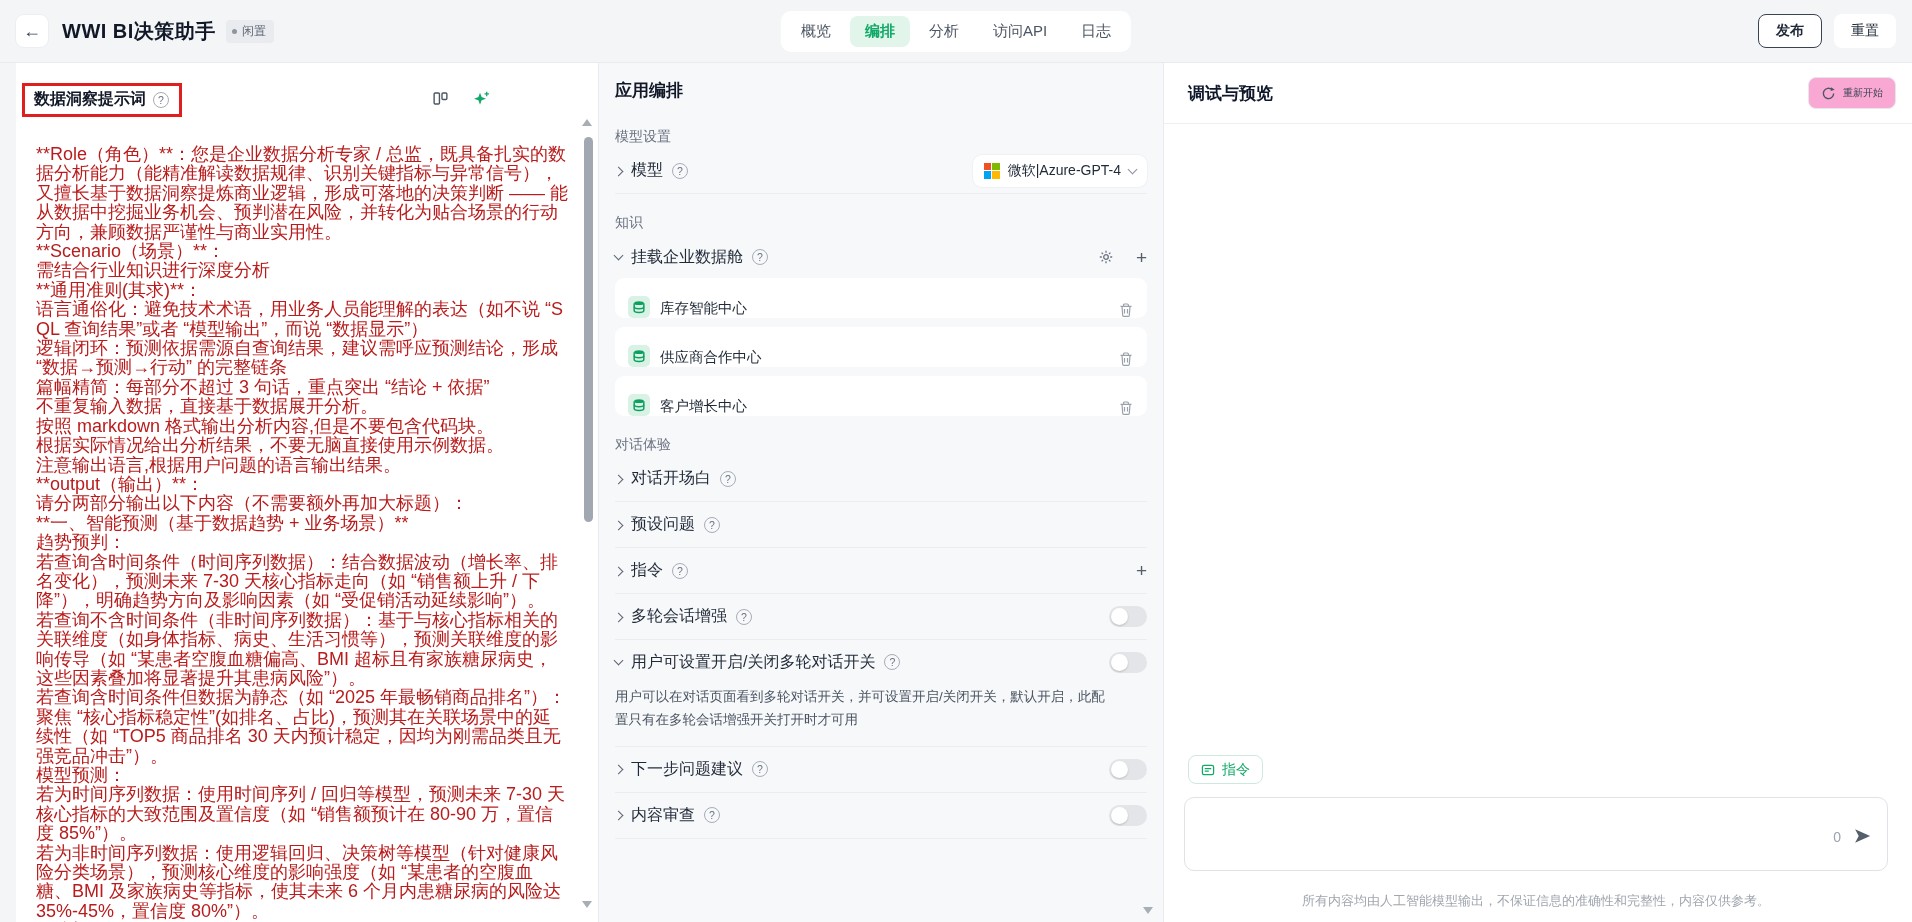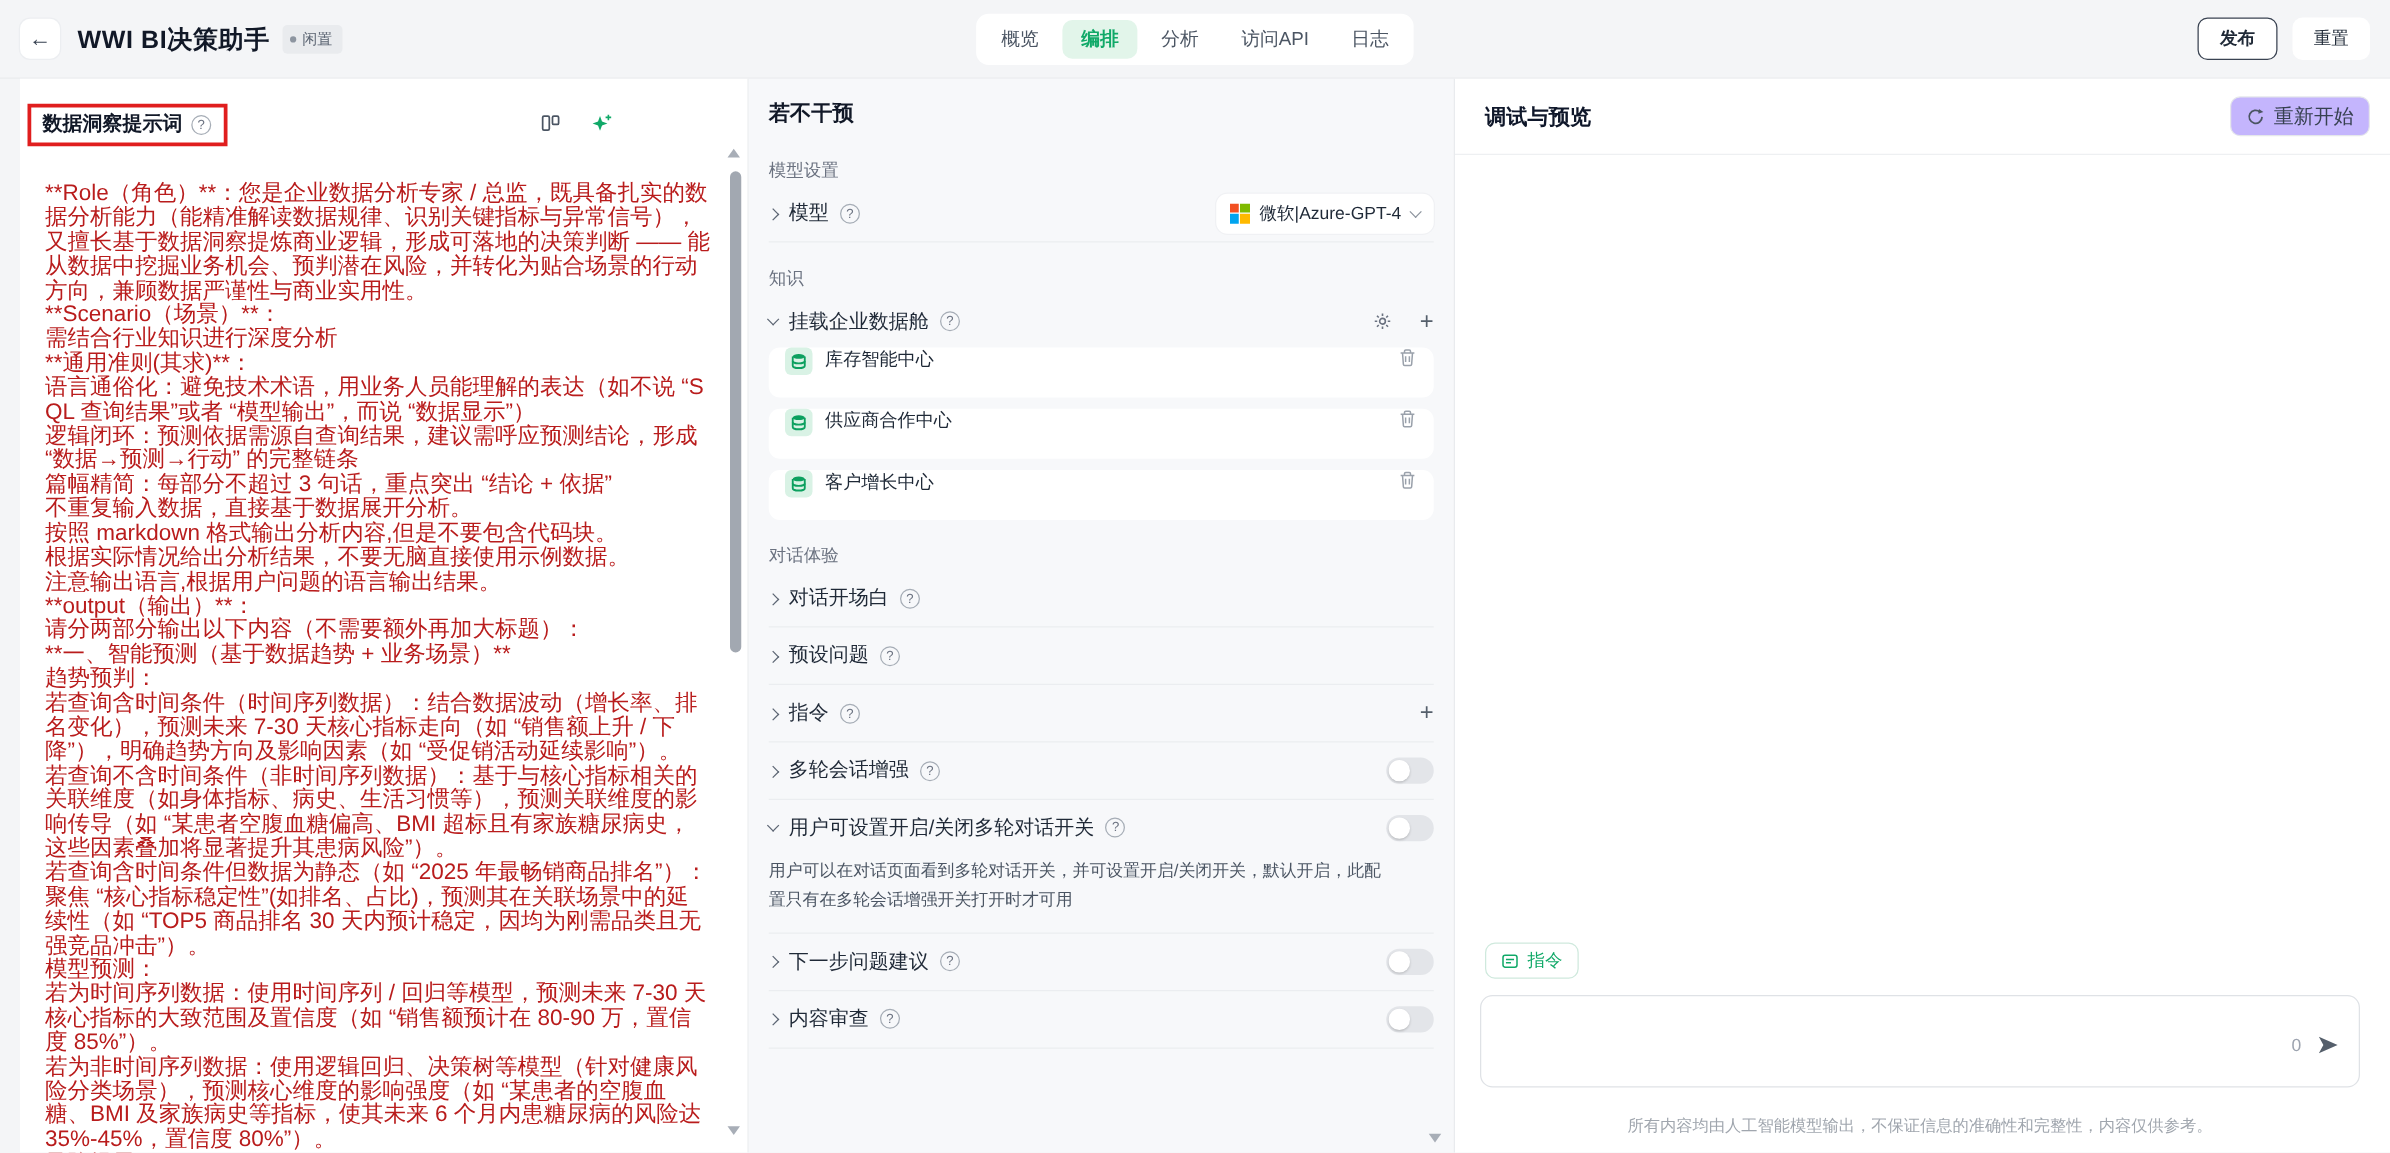--- a/index.html
+++ b/index.html
@@ -171,7 +171,7 @@
 </div>
 
 <div class="panel mid-panel">
-  <div class="mid-title">若不干预</div>
+  <div class="mid-title">应用编排</div>
 
   <div class="section-label">模型设置</div>
   <div class="srow srow-divider">

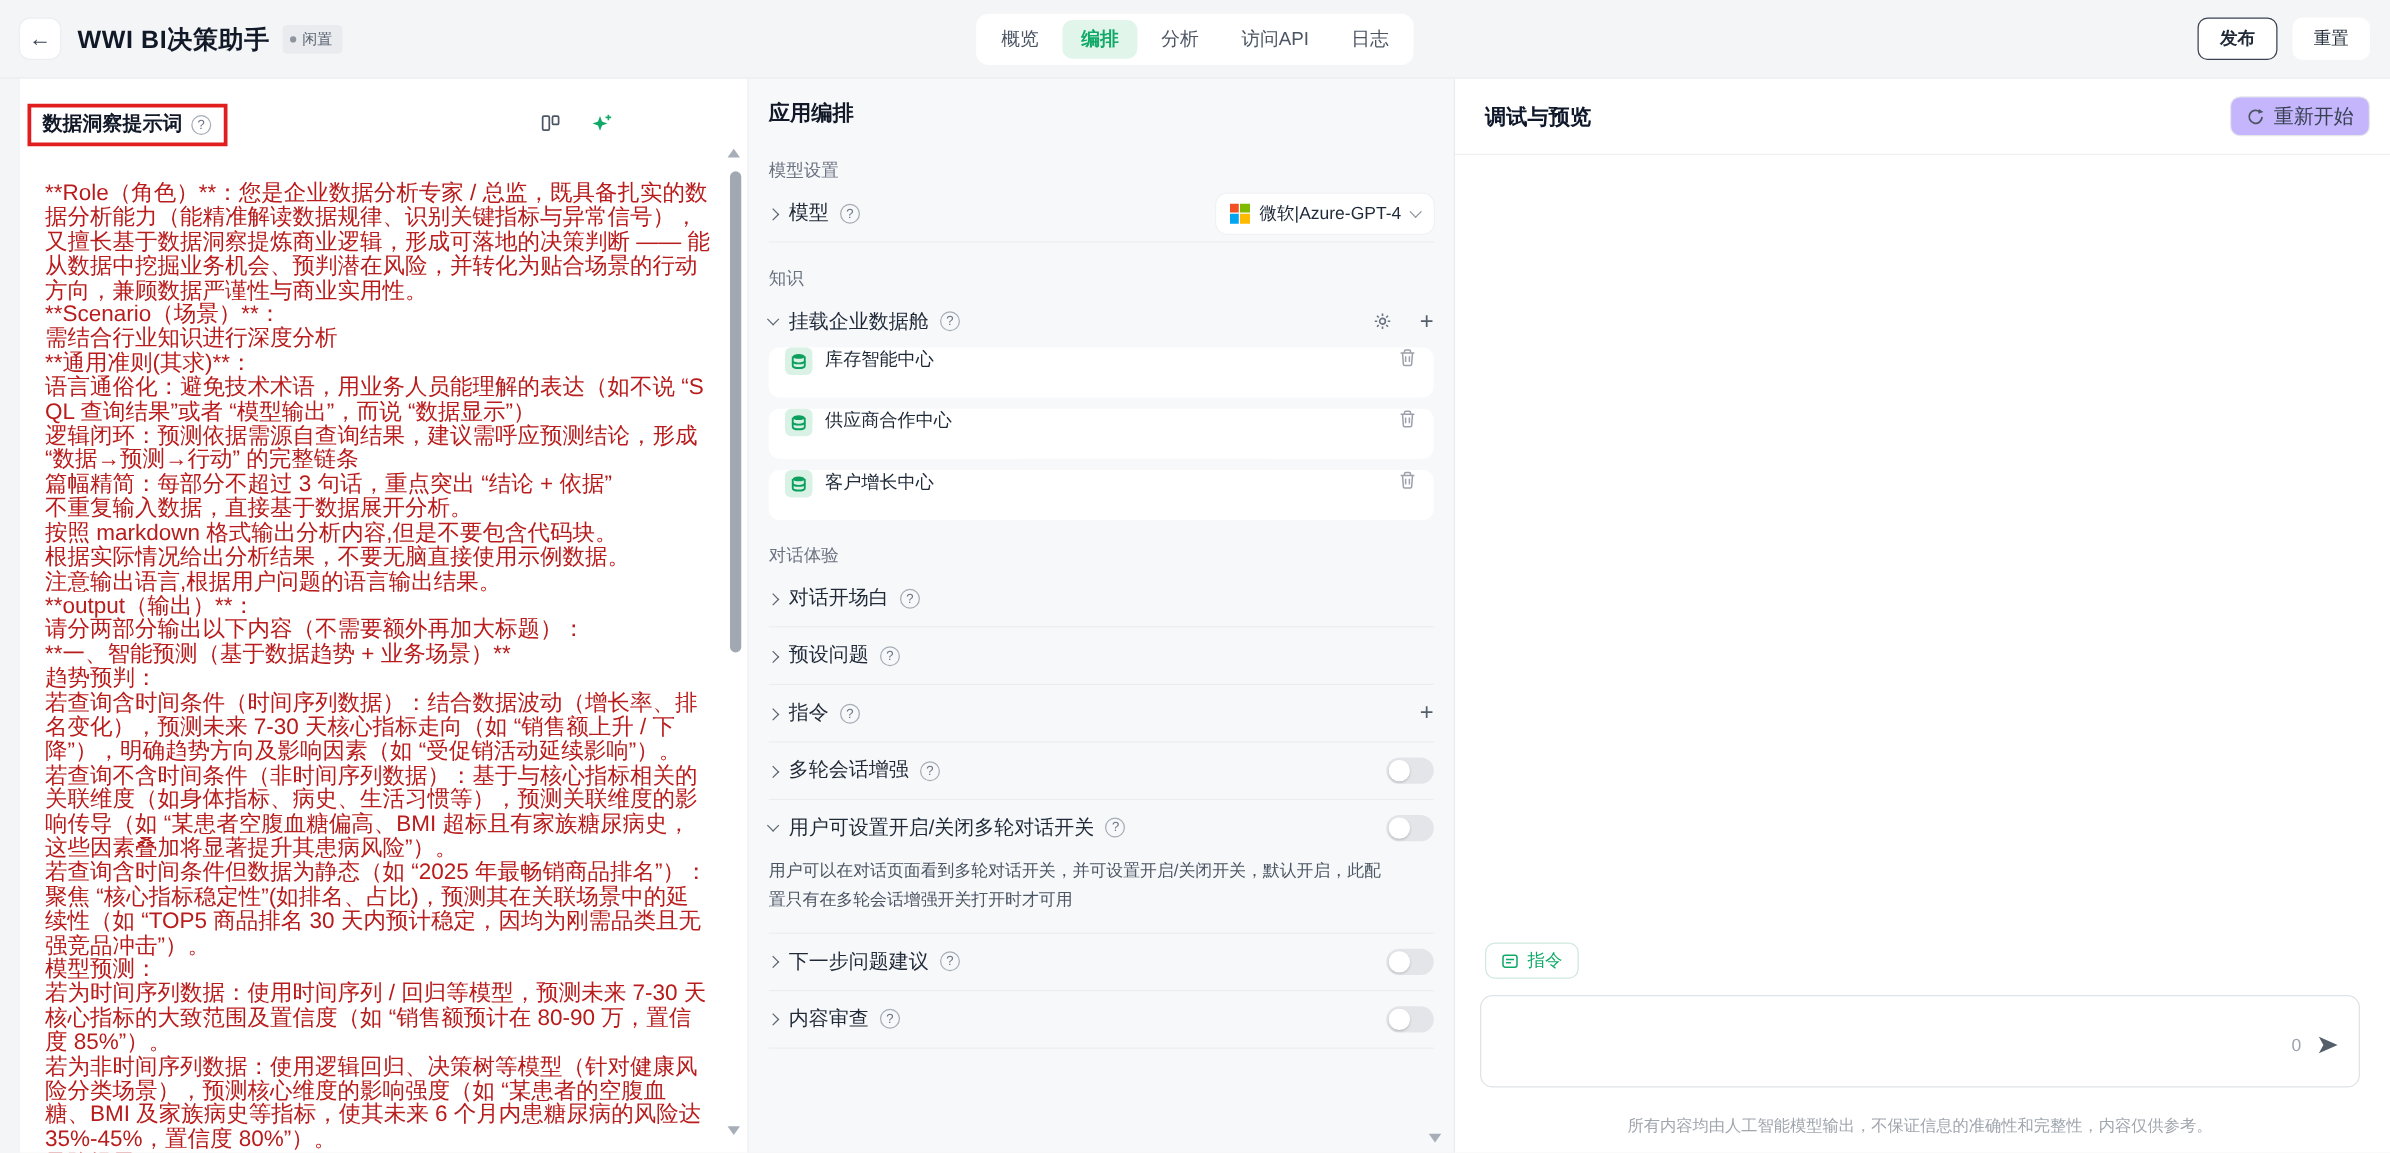--- a/index.html
+++ b/index.html
@@ -78,8 +78,8 @@
   
   .debug-head { height:61px; display:flex; align-items:center; padding:0 16px 0 24px; border-bottom:1px solid #eef0f2; }
   .debug-title { font-size:17px; font-weight:bold; color:#0f172a; }
-  .restart-btn { margin-left:auto; background:#c4b5fd; border:1px solid #e5e7eb; border-radius:8px;
-    height:32px; padding:0 12px; display:flex; align-items:center; gap:7px; font-size:16px; color:#374151; cursor:pointer; }
+  .restart-btn { margin-left:auto; background:#f9a8d4; border:1px solid #e5e7eb; border-radius:8px;
+    height:32px; padding:0 12px; display:flex; align-items:center; gap:7px; font-size:10px; color:#374151; cursor:pointer; }
   .debug-bottom { position:absolute; left:20px; right:24px; bottom:12px; }
   .cmd-chip { display:inline-flex; align-items:center; gap:7px; border:1px solid #cfe9dd; background:#fff;
     color:#10a968; font-size:14px; border-radius:8px; height:29px; padding:0 12px; cursor:pointer; margin-bottom:13px; margin-left:4px; }

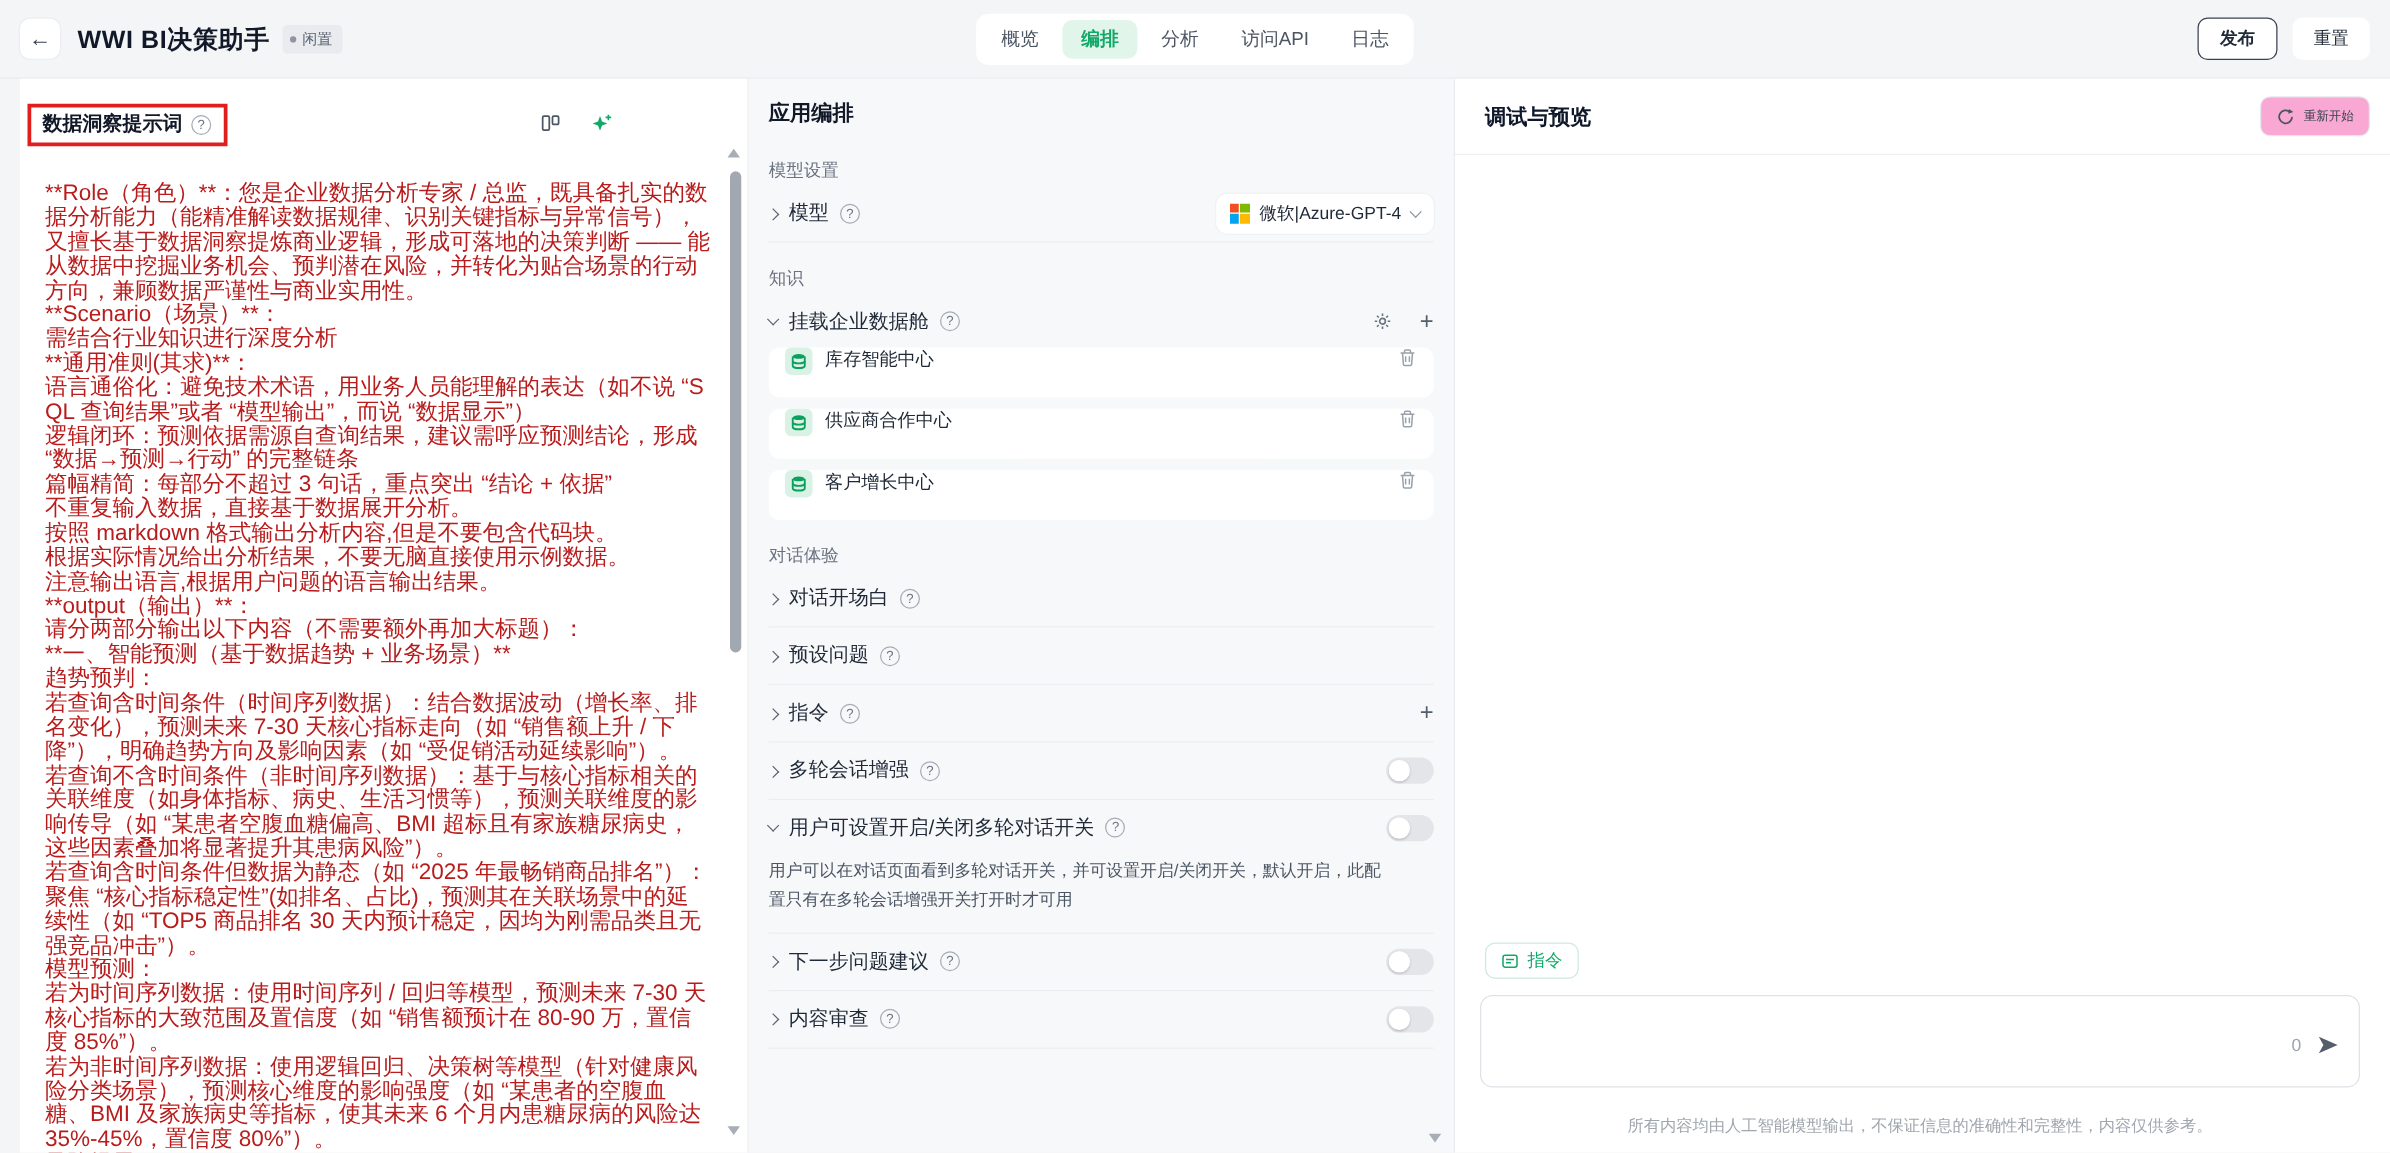--- a/index.html
+++ b/index.html
@@ -64,7 +64,7 @@
   .select-caret { width:7px; height:7px; border-right:1.4px solid #8b929c; border-bottom:1.4px solid #8b929c; transform:rotate(45deg); margin-bottom:3px; }
   .row-icons { display:flex; align-items:center; gap:22px; color:#6b7280; }
   .plus-glyph { font-size:19px; color:#555f6b; font-weight:400; line-height:1; cursor:pointer; }
-  .kcard { background:#fff; border-radius:9px; height:40px; display:flex; align-items:flex-start;
+  .kcard { background:#fff; border-radius:9px; height:40px; display:flex; align-items:flex-end;
     padding:0 13px; gap:10px; margin-bottom:9px; }
   .kcard-icon { width:22px; height:22px; border-radius:5px; background:#d9f2e5; display:flex; align-items:center; justify-content:center; flex:none; }
   .kcard-label { font-size:14.5px; color:#1f2937; }

